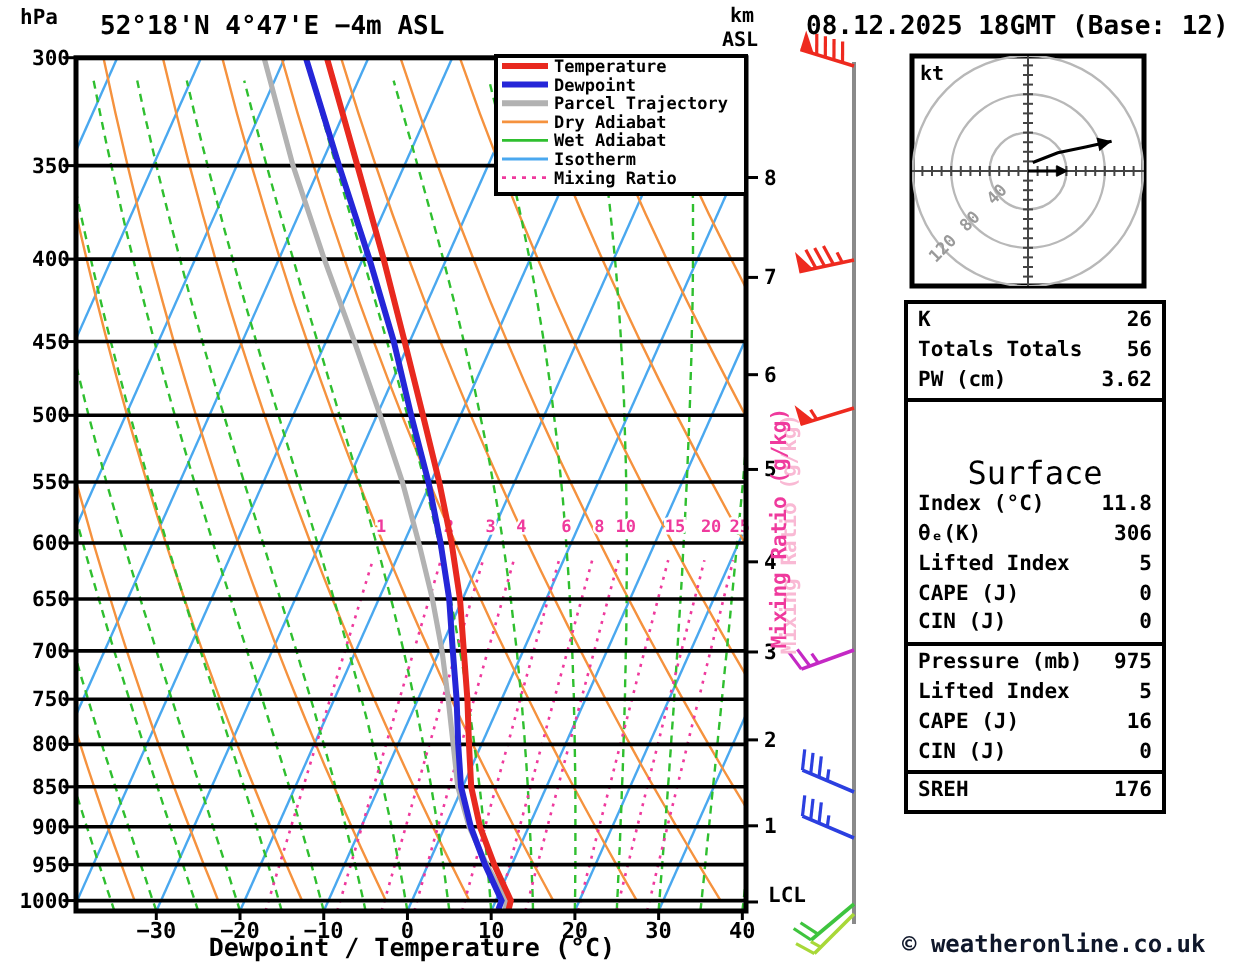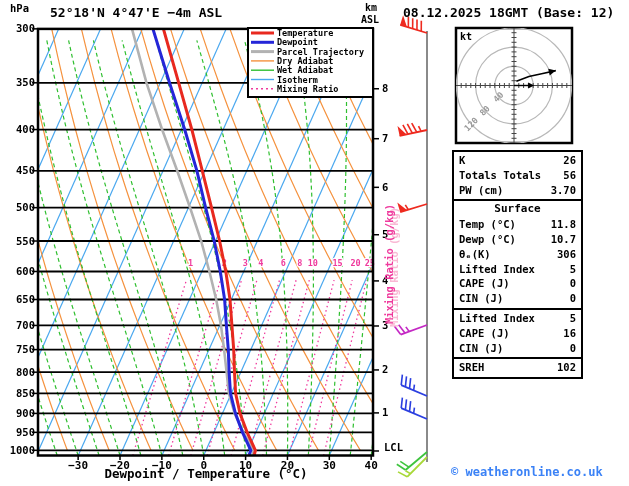--- a/index.html
+++ b/index.html
@@ -364,7 +364,7 @@
         </div>
         <div class="prow">
           <span class="lab">PW (cm)</span>
-          <span class="val">3.70</span>
+          <span class="val">3.62</span>
         </div>
       </div>
       <div class="sect">

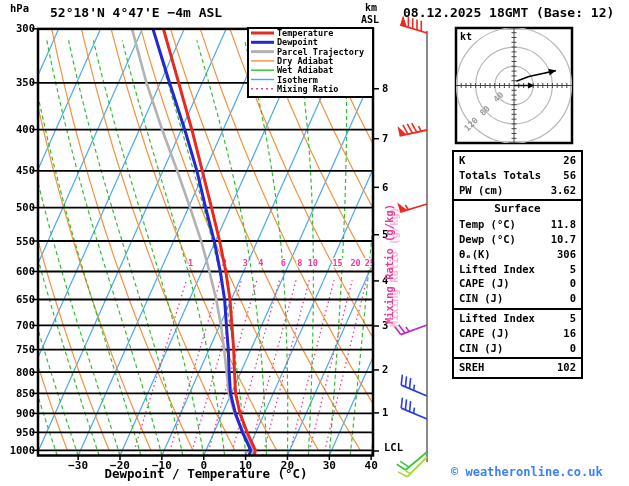--- a/index.html
+++ b/index.html
@@ -9,7 +9,7 @@
   #panel{position:absolute;left:452px;top:150px;width:131px;}
   .sect{border:2px solid #000;background:#fff;margin-top:-2px;padding:1px 0 2px 0;}
   .sect:first-child{margin-top:0;}
-  .sect-title{text-align:center;font-size:11px;font-weight:bold;line-height:14.8px;color:#000;}
+  .sect-title{text-align:center;font-size:16px;font-weight:normal;line-height:14.8px;color:#000;margin-top:28px;}
   .prow{display:flex;padding:0 5px;line-height:14.8px;font-size:10.5px;font-weight:bold;color:#000;}
   .prow .lab{flex:1;white-space:nowrap;}
   .prow .val{width:37px;text-align:right;white-space:nowrap;}

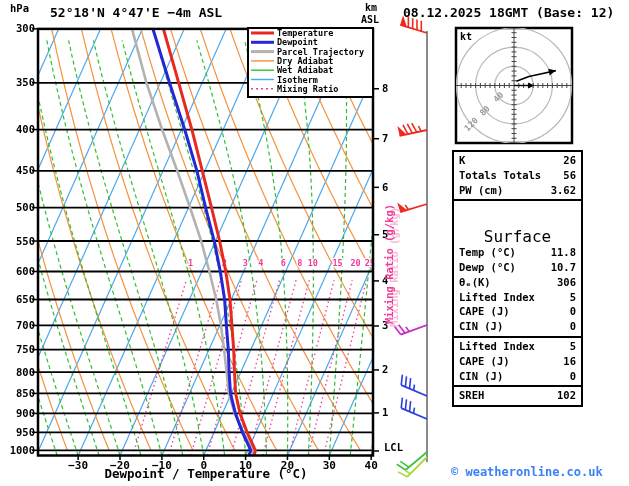--- a/index.html
+++ b/index.html
@@ -370,7 +370,7 @@
       <div class="sect">
         <div class="sect-title">Surface</div>
         <div class="prow">
-          <span class="lab">Temp (°C)</span>
+          <span class="lab">Index (°C)</span>
           <span class="val">11.8</span>
         </div>
         <div class="prow">

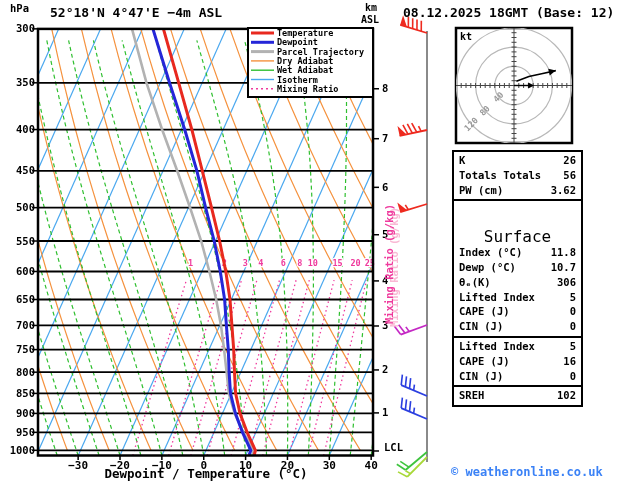--- a/index.html
+++ b/index.html
@@ -374,10 +374,6 @@
           <span class="val">11.8</span>
         </div>
         <div class="prow">
-          <span class="lab">Dewp (°C)</span>
-          <span class="val">10.7</span>
-        </div>
-        <div class="prow">
           <span class="lab">θₑ(K)</span>
           <span class="val">306</span>
         </div>

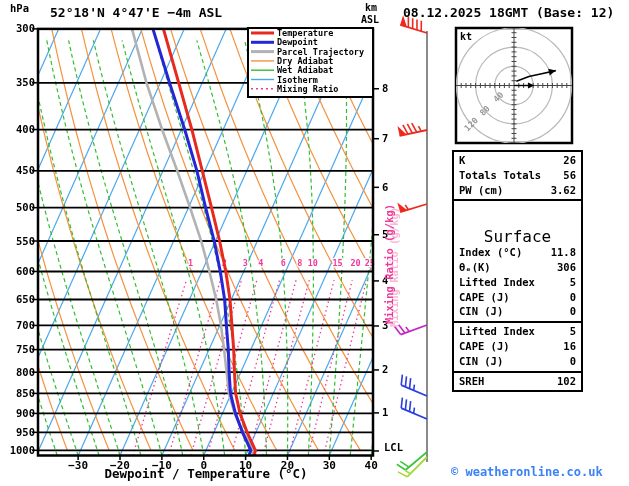--- a/index.html
+++ b/index.html
@@ -392,6 +392,10 @@
       </div>
       <div class="sect">
         <div class="prow">
+          <span class="lab">Pressure (mb)</span>
+          <span class="val">975</span>
+        </div>
+        <div class="prow">
           <span class="lab">Lifted Index</span>
           <span class="val">5</span>
         </div>

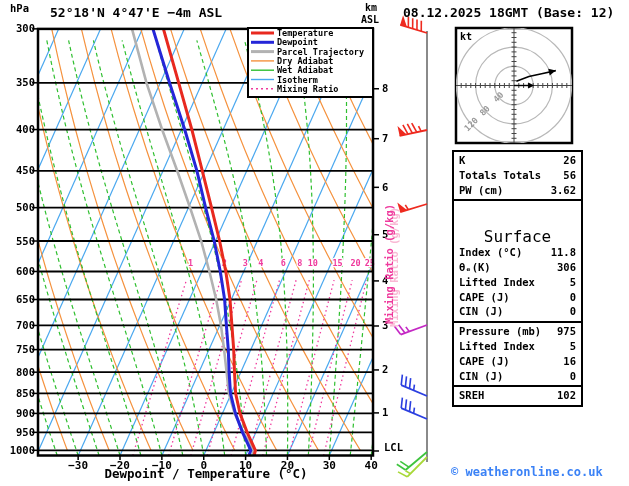--- a/index.html
+++ b/index.html
@@ -411,7 +411,7 @@
       <div class="sect">
         <div class="prow">
           <span class="lab">SREH</span>
-          <span class="val">102</span>
+          <span class="val">176</span>
         </div>
       </div>
     </div>

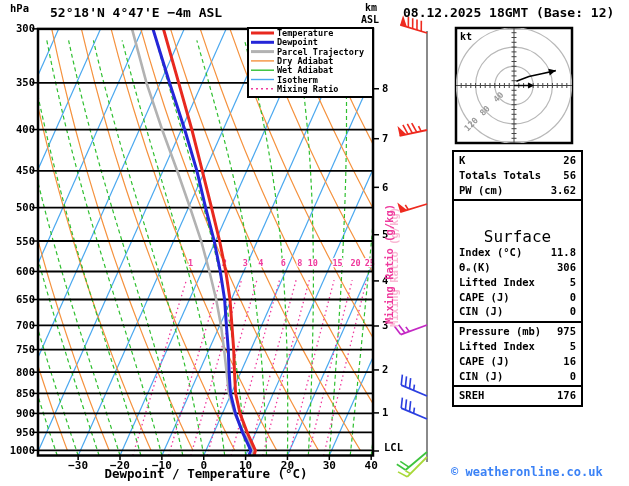--- a/index.html
+++ b/index.html
@@ -13,7 +13,7 @@
   .prow{display:flex;padding:0 5px;line-height:14.8px;font-size:10.5px;font-weight:bold;color:#000;}
   .prow .lab{flex:1;white-space:nowrap;}
   .prow .val{width:37px;text-align:right;white-space:nowrap;}
-  #footer{position:absolute;left:451px;top:465px;width:178px;font-size:12px;font-weight:bold;color:#3b82f6;
+  #footer{position:absolute;left:451px;top:465px;width:178px;font-size:12px;font-weight:bold;color:#0f172a;
           letter-spacing:0px;}
   text{font-family:"DejaVu Sans Mono","Liberation Mono",monospace;}
 </style>

